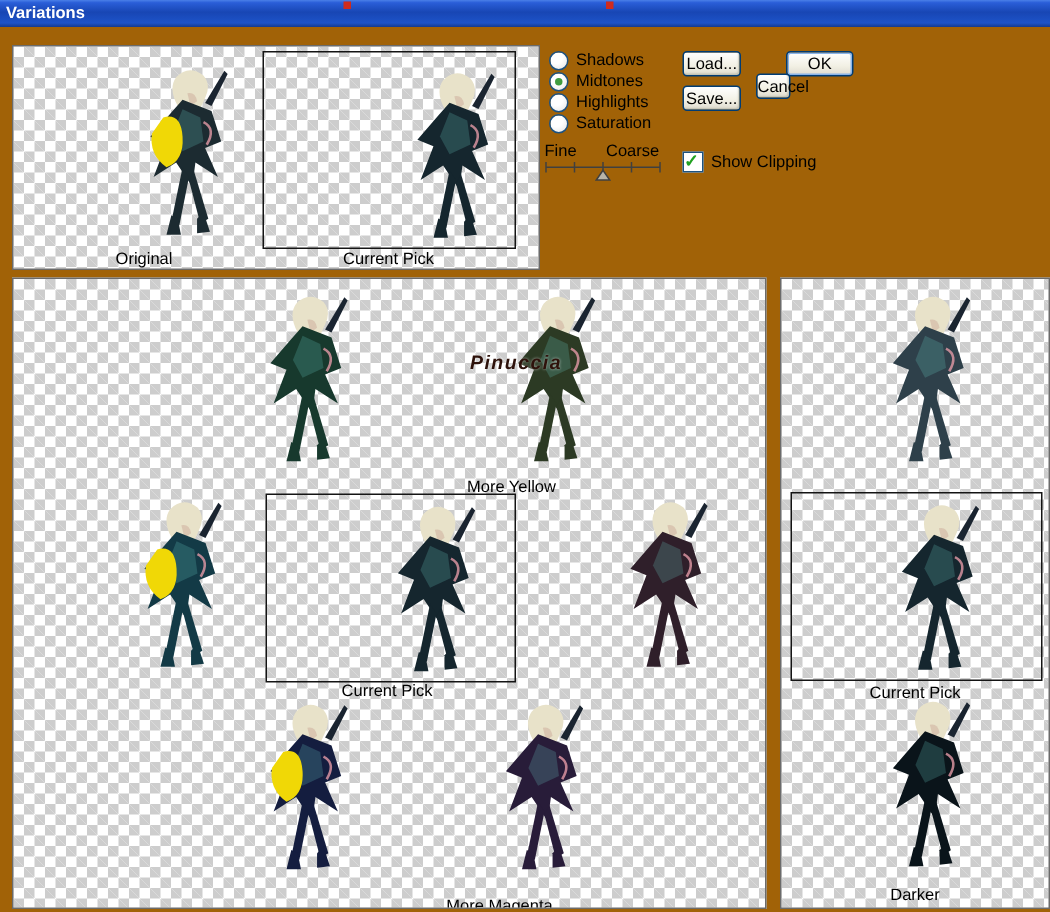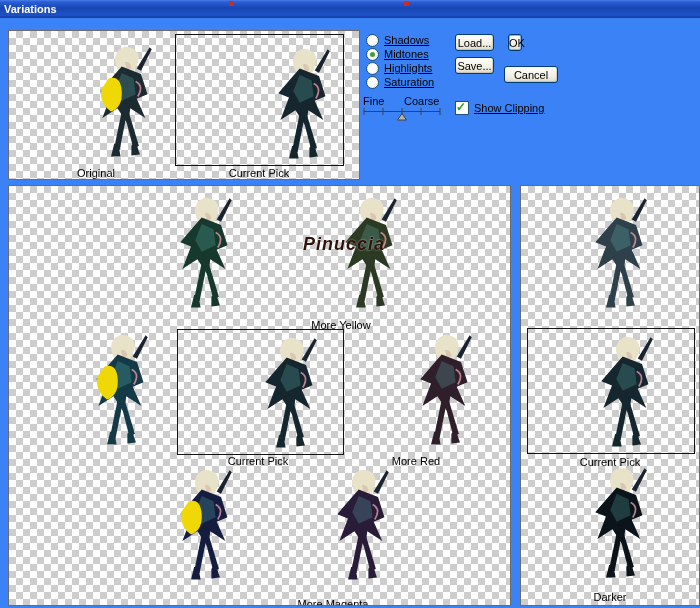--- a/index.html
+++ b/index.html
@@ -5,7 +5,7 @@
   html,body{margin:0;padding:0;}
   #window{
     position:relative;width:700px;height:608px;overflow:hidden;
-    background:#3b82f6;font-family:"Liberation Sans",sans-serif;
+    background:#a16207;font-family:"Liberation Sans",sans-serif;
   }
   
   #titlebar{

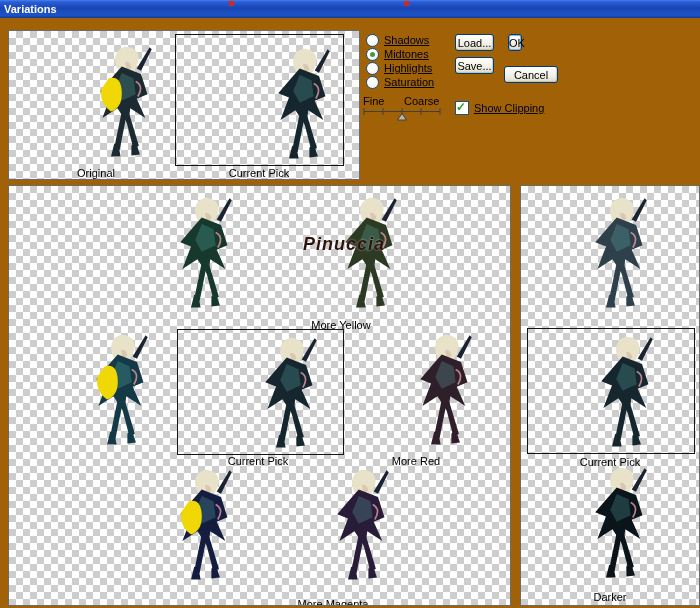--- a/index.html
+++ b/index.html
@@ -53,7 +53,7 @@
     position:absolute;left:3px;top:3px;width:5px;height:5px;border-radius:50%;
     background:#3f9c3f;opacity:var(--on,0);
   }
-  .ctl-label{font-size:11px;color:#000;line-height:13px;text-decoration:underline;}
+  .ctl-label{font-size:11px;color:#000;line-height:13px;}
   .btn{
     position:absolute;height:17px;font:11px "Liberation Sans",sans-serif;color:#000;
     border:1px solid #003c74;border-radius:3px;padding:0;

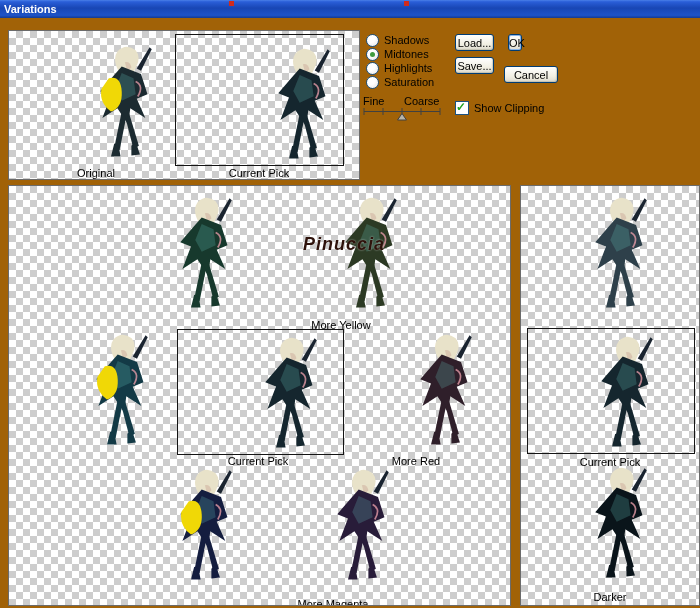--- a/index.html
+++ b/index.html
@@ -145,7 +145,7 @@
 
   <button class="btn" style="left:455px;top:34px;width:39px">Load...</button>
   <button class="btn" style="left:455px;top:57px;width:39px">Save...</button>
-  <button class="btn default" style="left:508px;top:34px;width:14px">OK</button>
+  <button class="btn default" style="left:524px;top:34px;width:45px">OK</button>
   <button class="btn" style="left:504px;top:66px;width:54px">Cancel</button>
 
   <div id="fine-label">Fine</div>

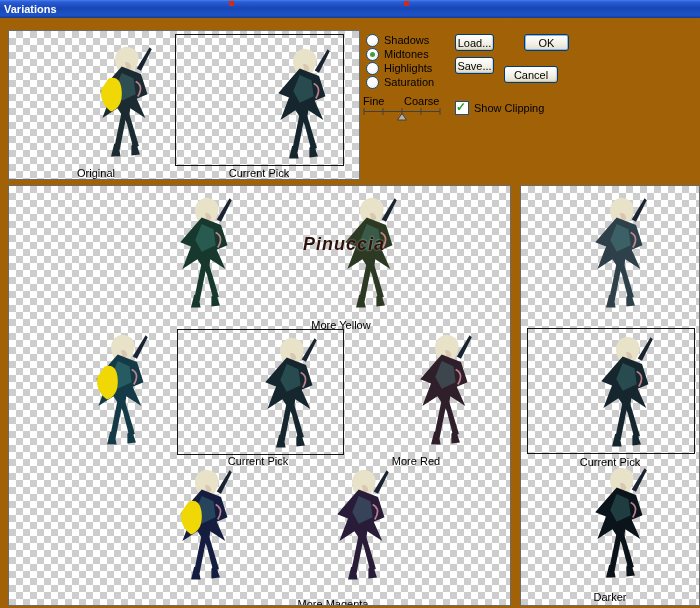--- a/index.html
+++ b/index.html
@@ -146,7 +146,7 @@
   <button class="btn" style="left:455px;top:34px;width:39px">Load...</button>
   <button class="btn" style="left:455px;top:57px;width:39px">Save...</button>
   <button class="btn default" style="left:524px;top:34px;width:45px">OK</button>
-  <button class="btn" style="left:504px;top:66px;width:54px">Cancel</button>
+  <button class="btn" style="left:504px;top:49px;width:23px">Cancel</button>
 
   <div id="fine-label">Fine</div>
   <div id="coarse-label">Coarse</div>

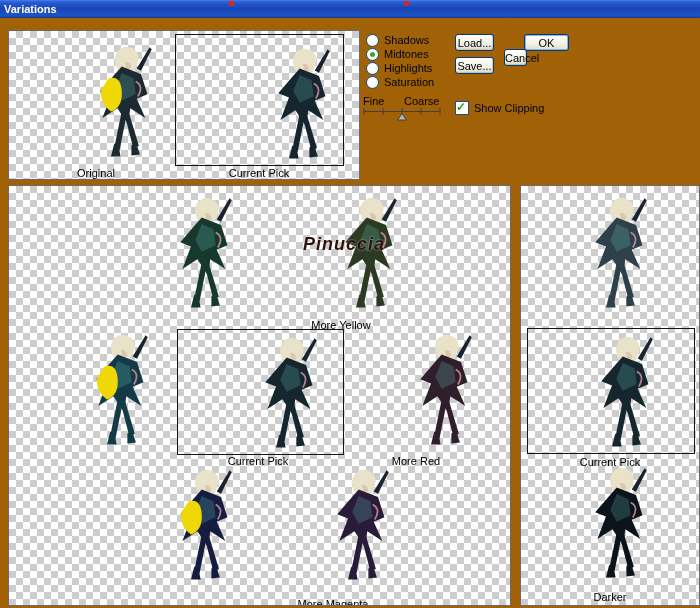--- a/index.html
+++ b/index.html
@@ -40,7 +40,7 @@
   }
   .watermark{
     position:absolute;left:270px;top:48px;width:130px;text-align:center;
-    font-size:18px;font-weight:bold;font-style:italic;color:#2e120b;
+    font-size:13px;font-weight:bold;font-style:italic;color:#2e120b;
     letter-spacing:1px;text-shadow:0 0 2px rgba(255,255,255,.65);
   }
   

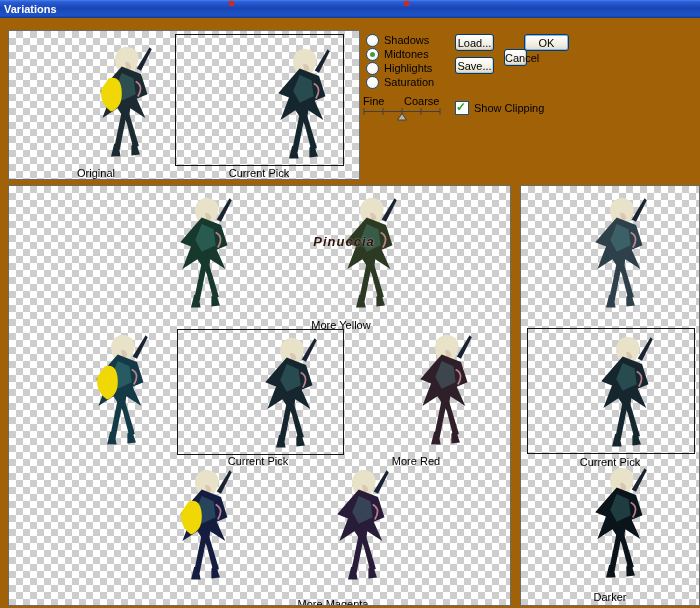--- a/index.html
+++ b/index.html
@@ -201,7 +201,6 @@
           <use href="#figure"></use>
         </svg>
     </div>
-    <div class="tile-label" style="left:332px;top:269px">More Red</div>
 
     <div class="tile" style="left: 117px; top: 280px; width: 100px; height: 120px; --body: #141d3f; --clip: 1;">
       <svg class="fig" viewBox="0 0 70 110">

